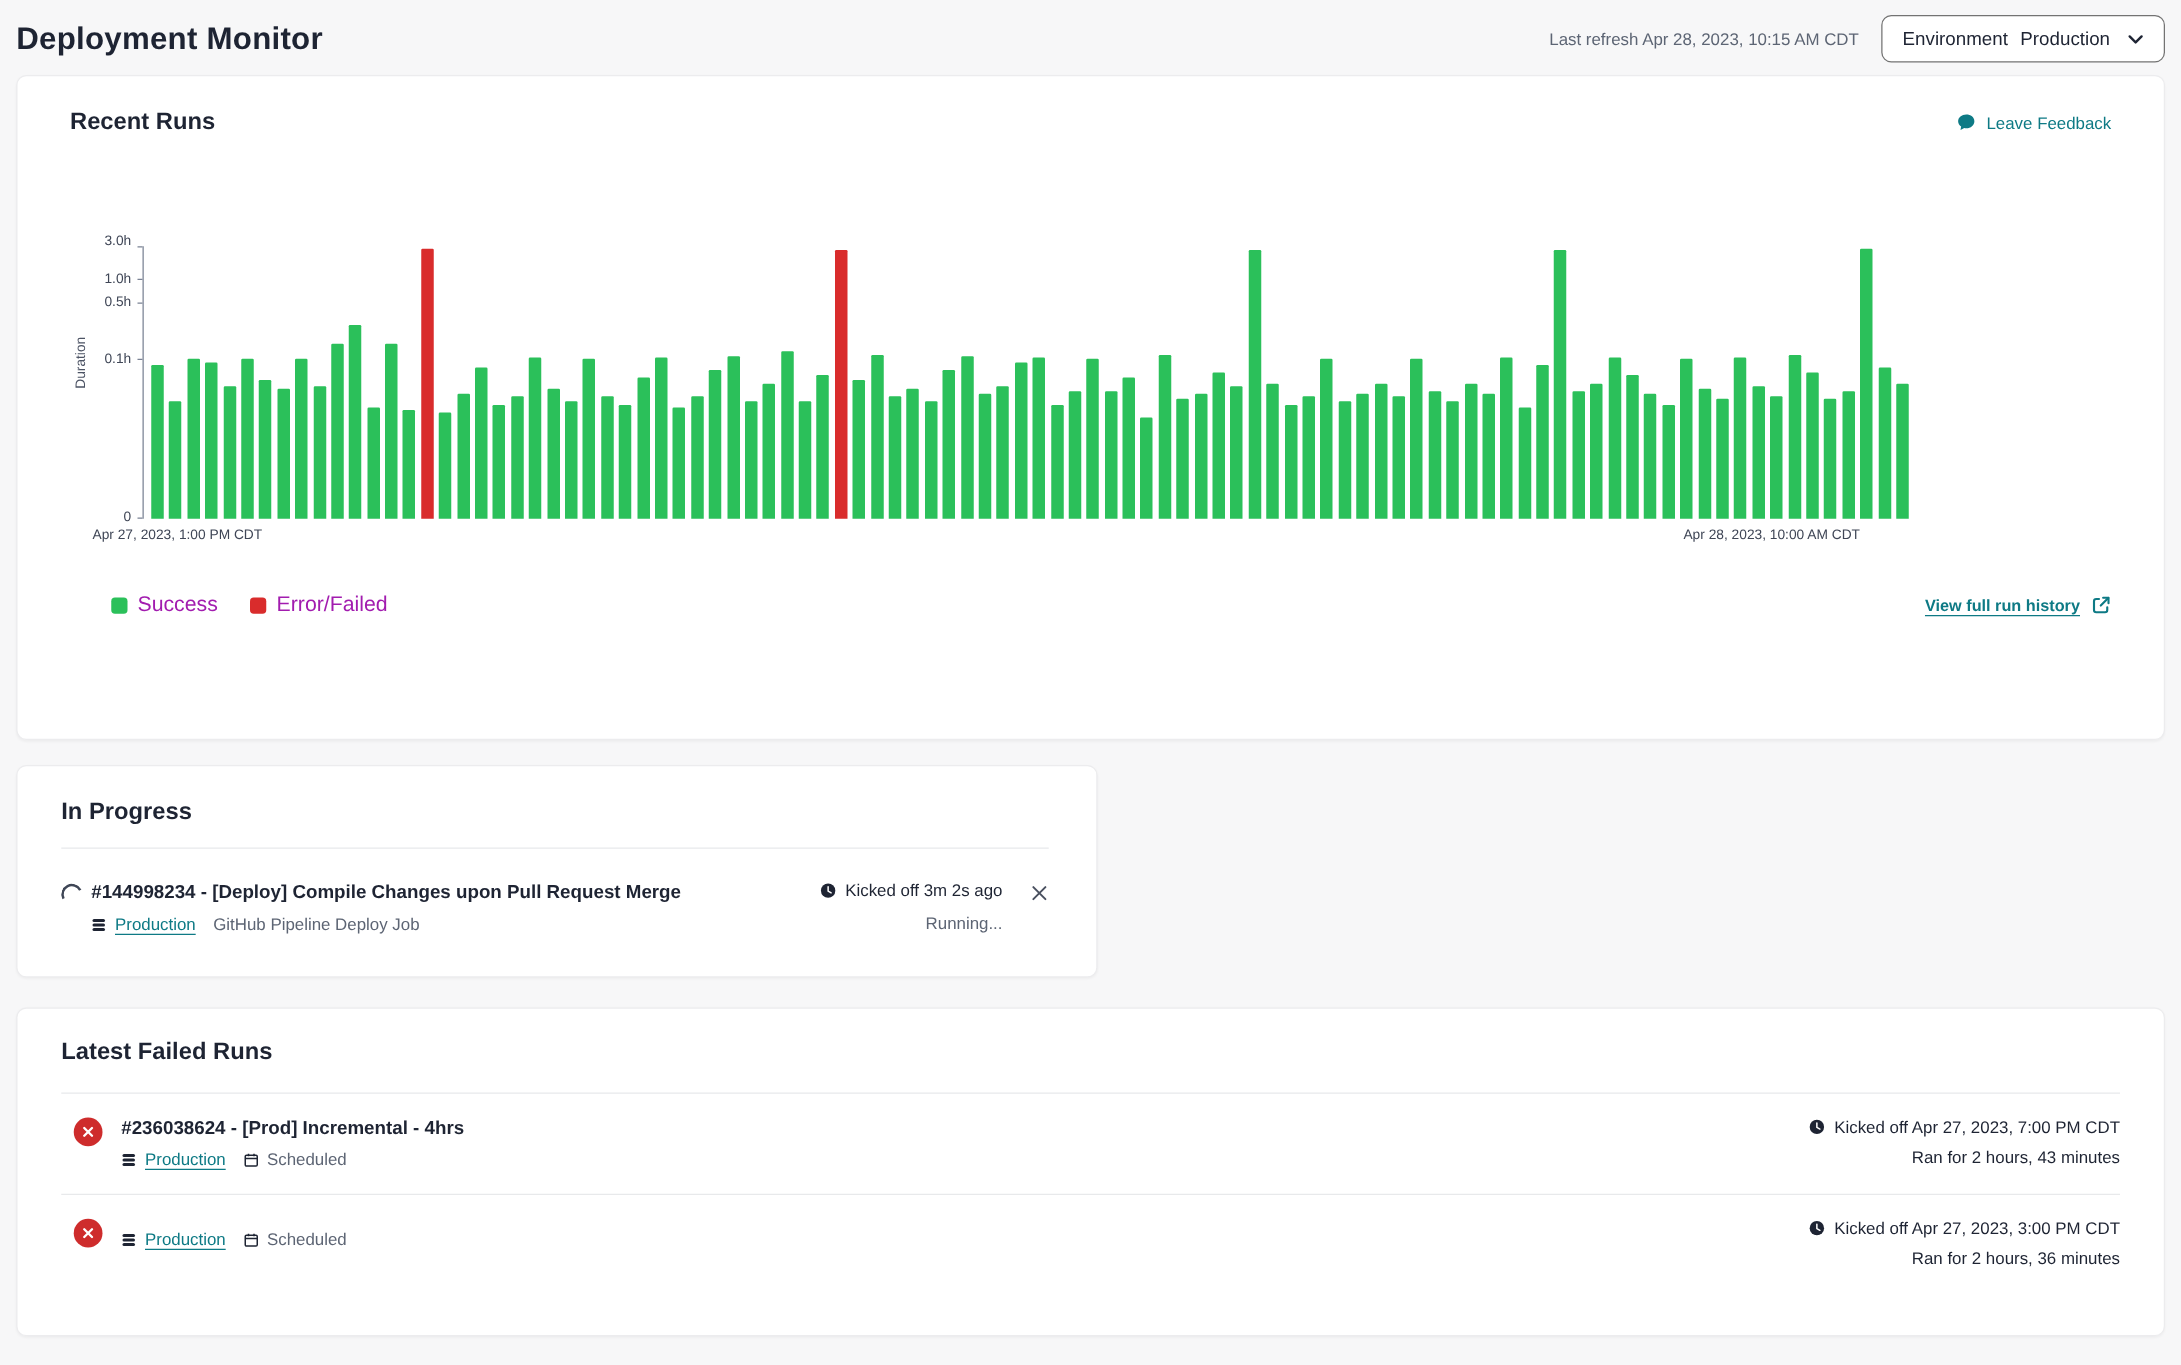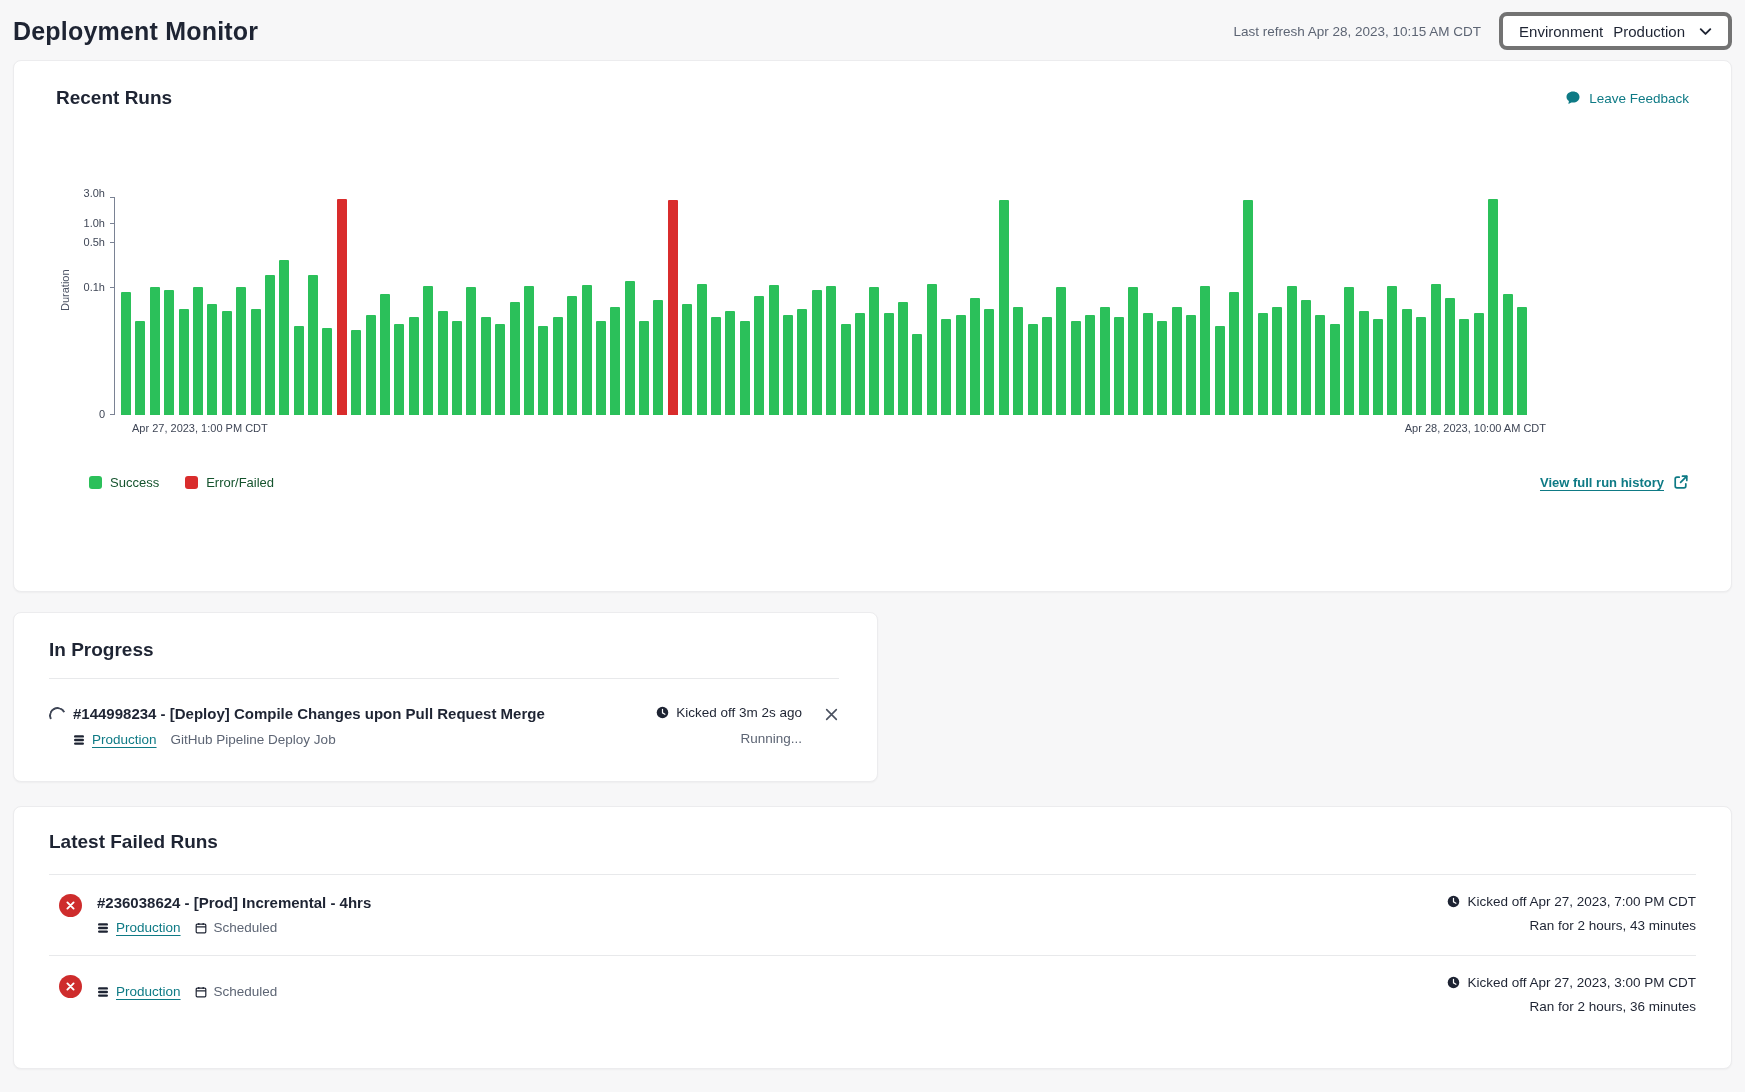--- a/index.html
+++ b/index.html
@@ -18,7 +18,7 @@
   .last-refresh { font-size:13.5px; color:#5d6574; }
   .env-select {
     display:flex; align-items:center; gap:10px;
-    background:#fff; border:4px solid #737373; border-radius:8px;
+    background:#fff; border:1px solid #737373; border-radius:8px;
     height:38px; padding:0 14px 0 16px; cursor:pointer;
   }
   .env-select .env-label { font-size:15px; color:#1e2433; }

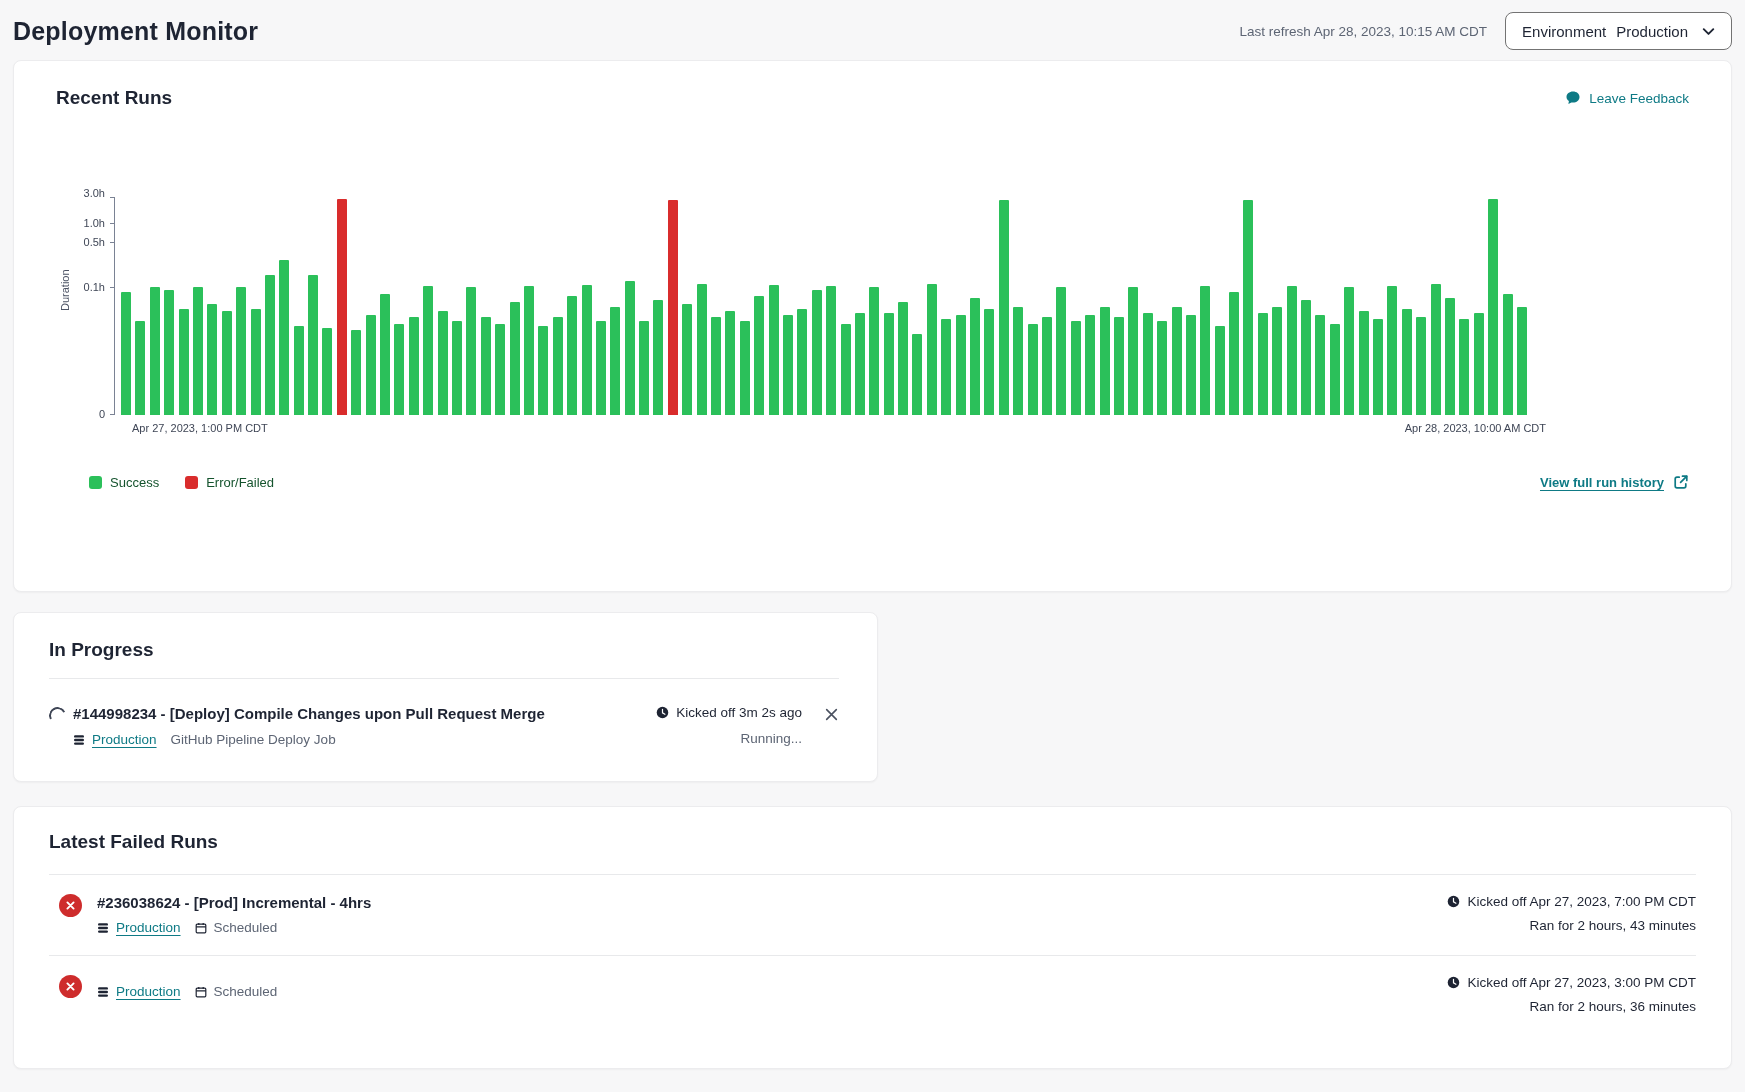--- a/index.html
+++ b/index.html
@@ -55,7 +55,7 @@
   .axis-line { position:absolute; left:0; top:32px; bottom:0; width:1px; background:#7a8294; }
   .bars { position:absolute; left:7px; right:0; bottom:0; top:0; display:flex; align-items:flex-end; justify-content:space-between; }
   .bar { width:10px; border-radius:1px 1px 0 0; }
-  .x-labels { display:flex; justify-content:space-between; width:1414px; margin-left:58px; margin-top:7px; font-size:11px; color:#3f4656; }
+  .x-labels { display:flex; justify-content:space-between; width:1414px; margin-top:7px; font-size:11px; color:#3f4656; }
 
   .chart-footer { display:flex; justify-content:space-between; align-items:center; margin-top:40px; }
   .legend { display:flex; align-items:center; gap:26px; margin-left:33px; }

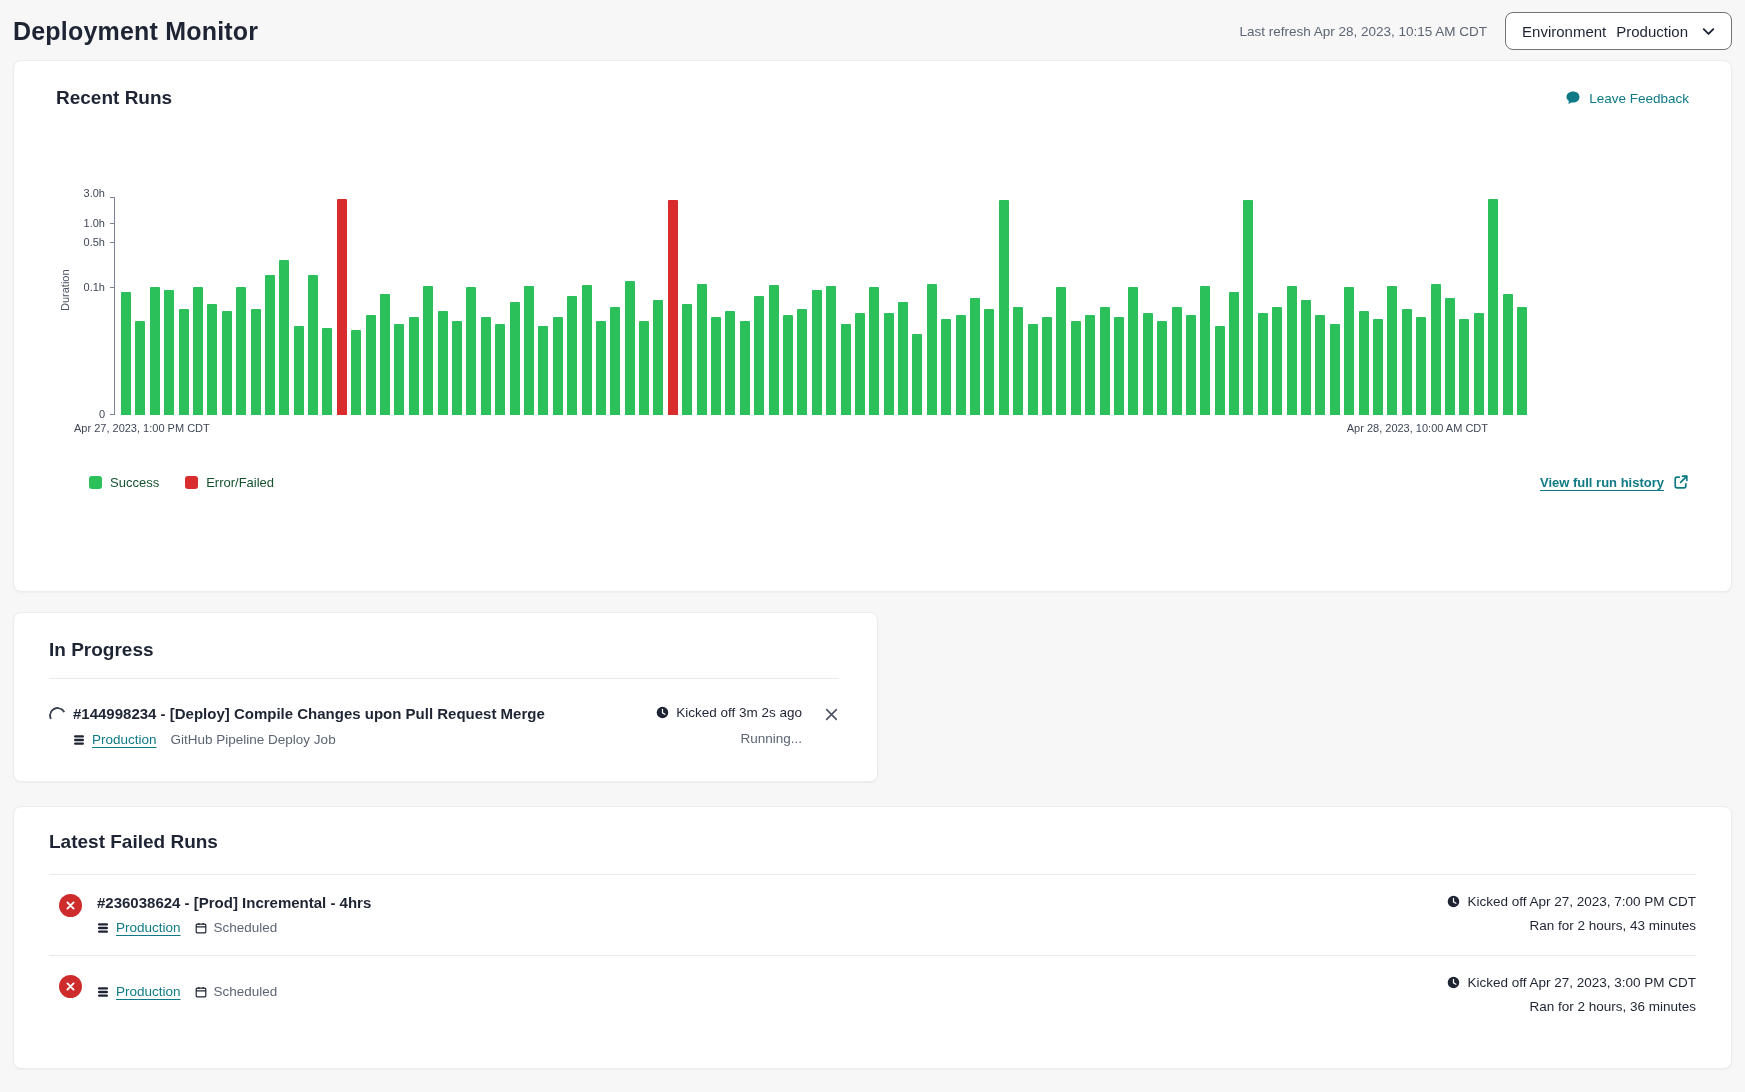--- a/index.html
+++ b/index.html
@@ -59,7 +59,7 @@
 
   .chart-footer { display:flex; justify-content:space-between; align-items:center; margin-top:40px; }
   .legend { display:flex; align-items:center; gap:26px; margin-left:33px; }
-  .legend-item { display:flex; align-items:center; gap:8px; font-size:13px; color:#14532d; }
+  .legend-item { display:flex; align-items:center; gap:8px; font-size:17px; color:#a21caf; }
   .swatch { width:13px; height:13px; border-radius:3px; }
   .history-link { display:flex; align-items:center; gap:9px; color:#0e7a85; font-size:13px; font-weight:700; cursor:pointer; }
   .history-link .link-text { text-decoration:underline; text-underline-offset:3px; }

